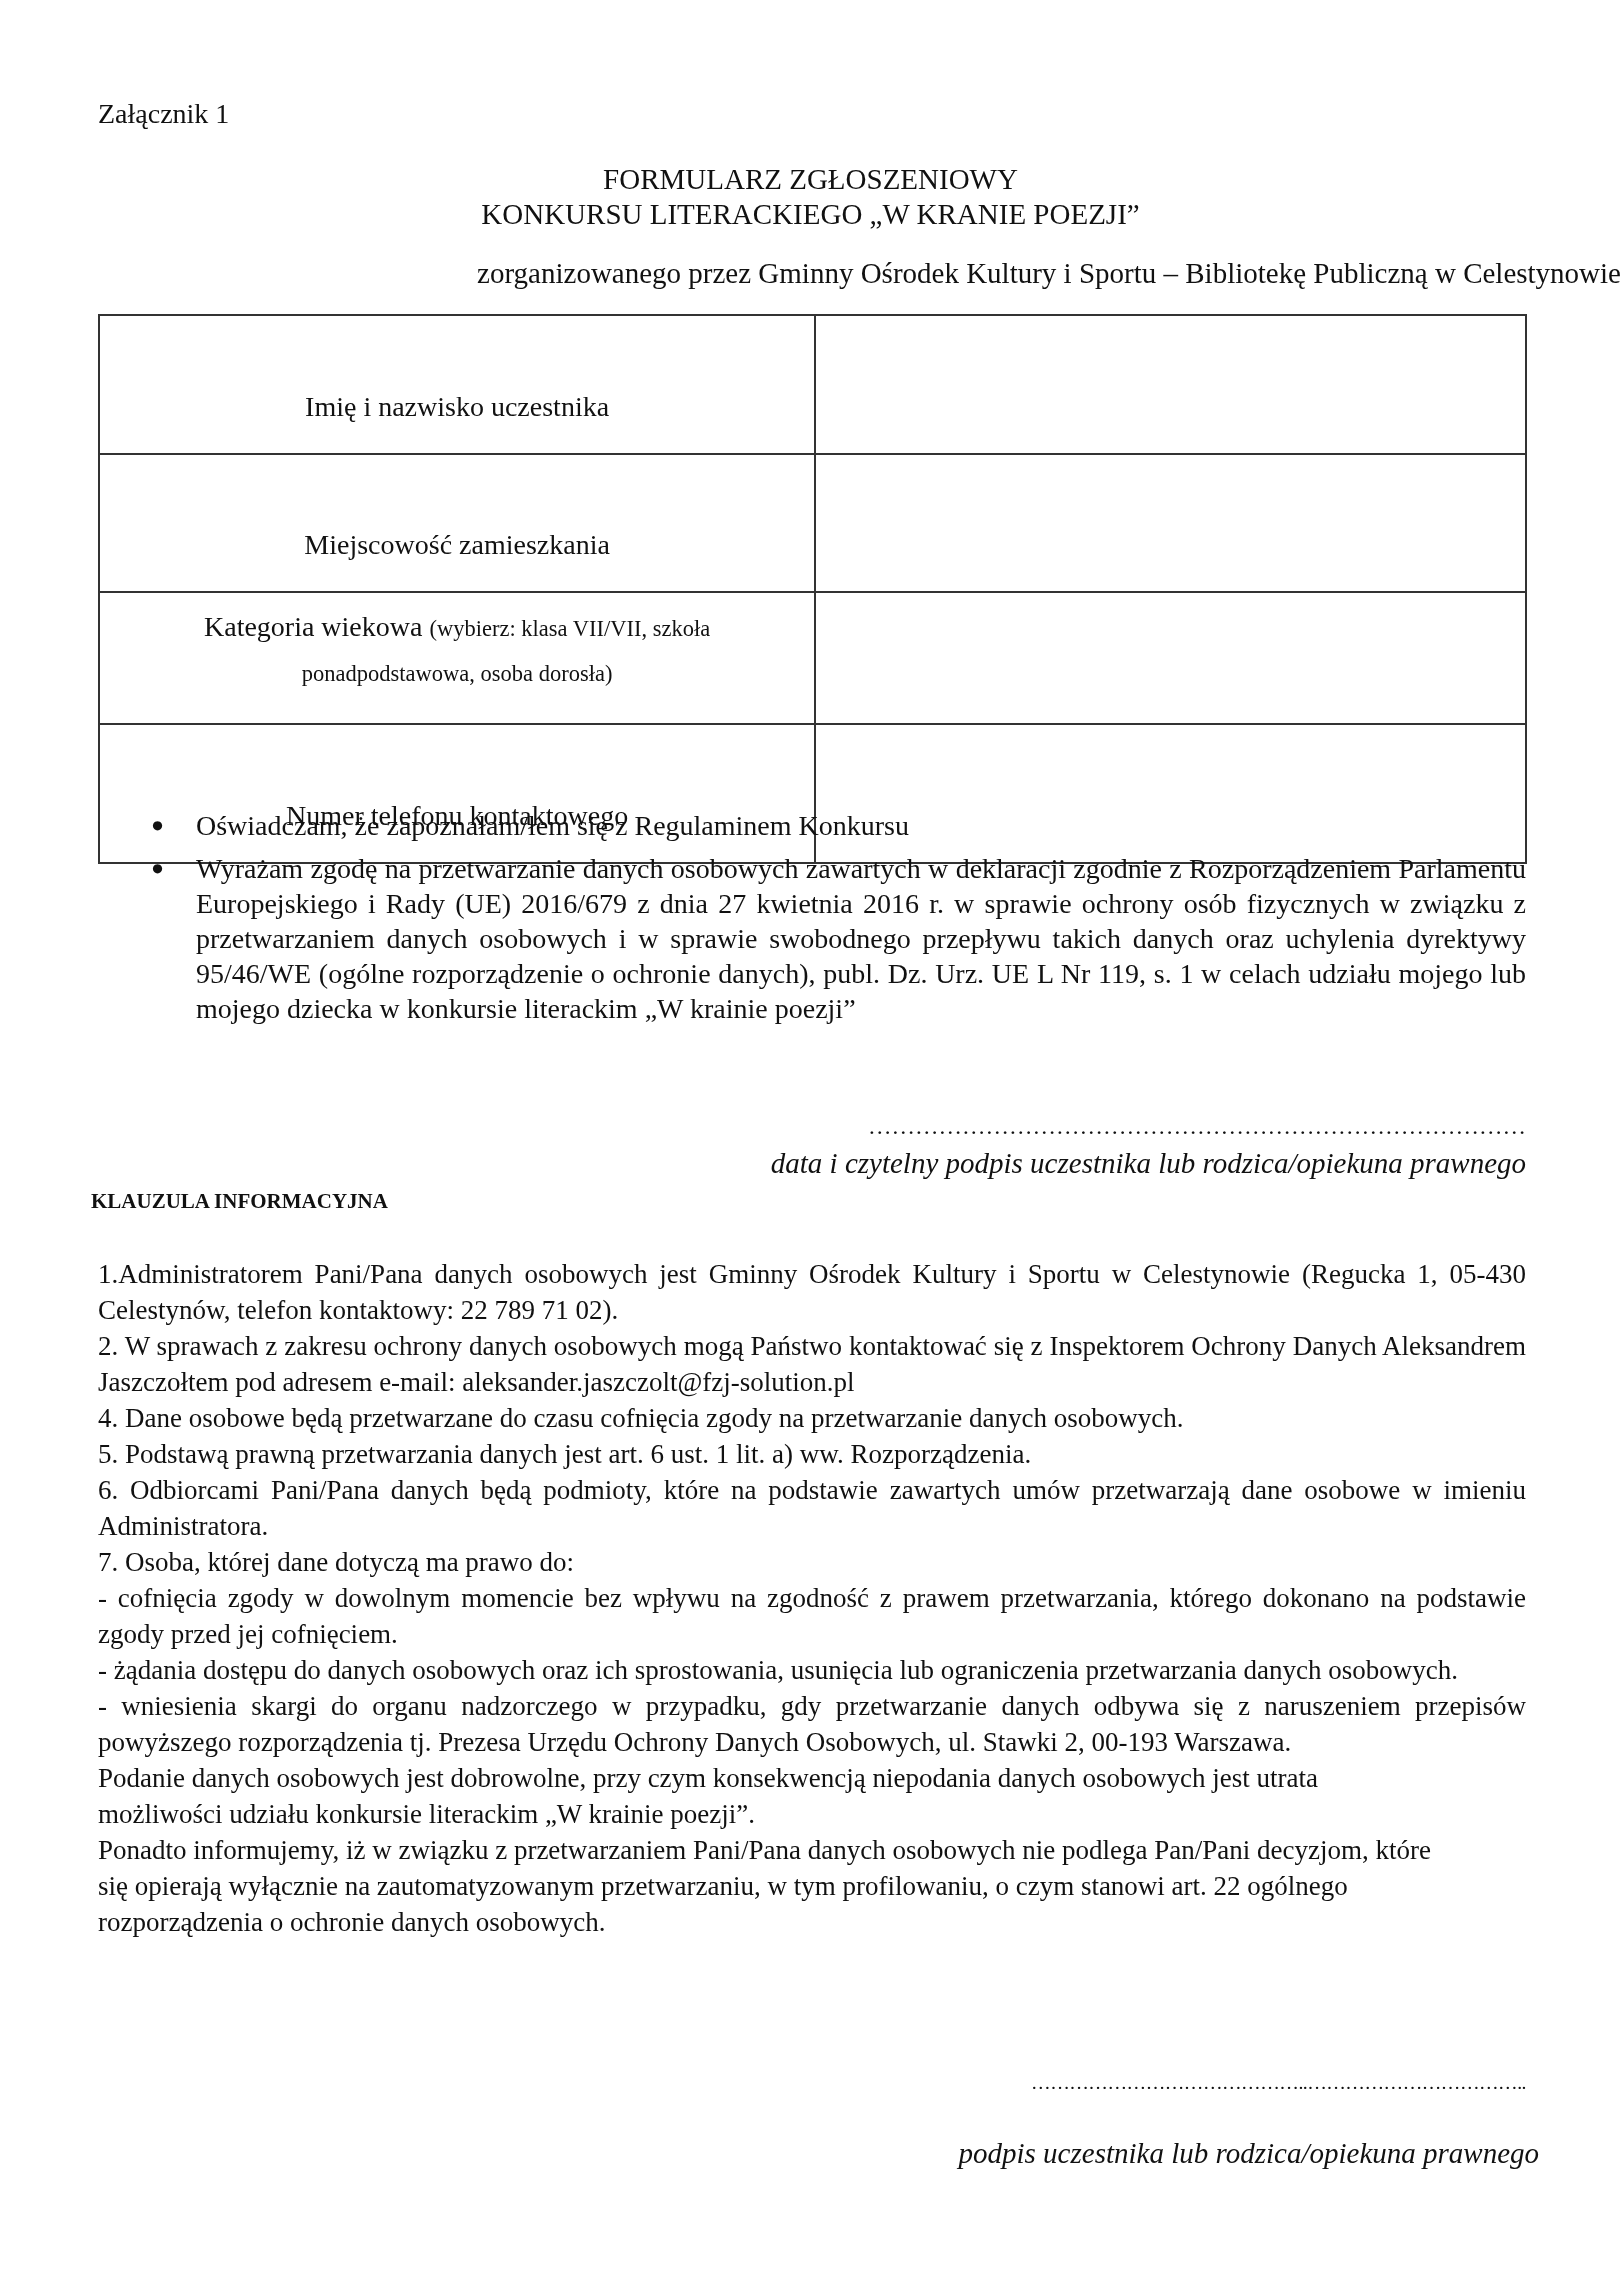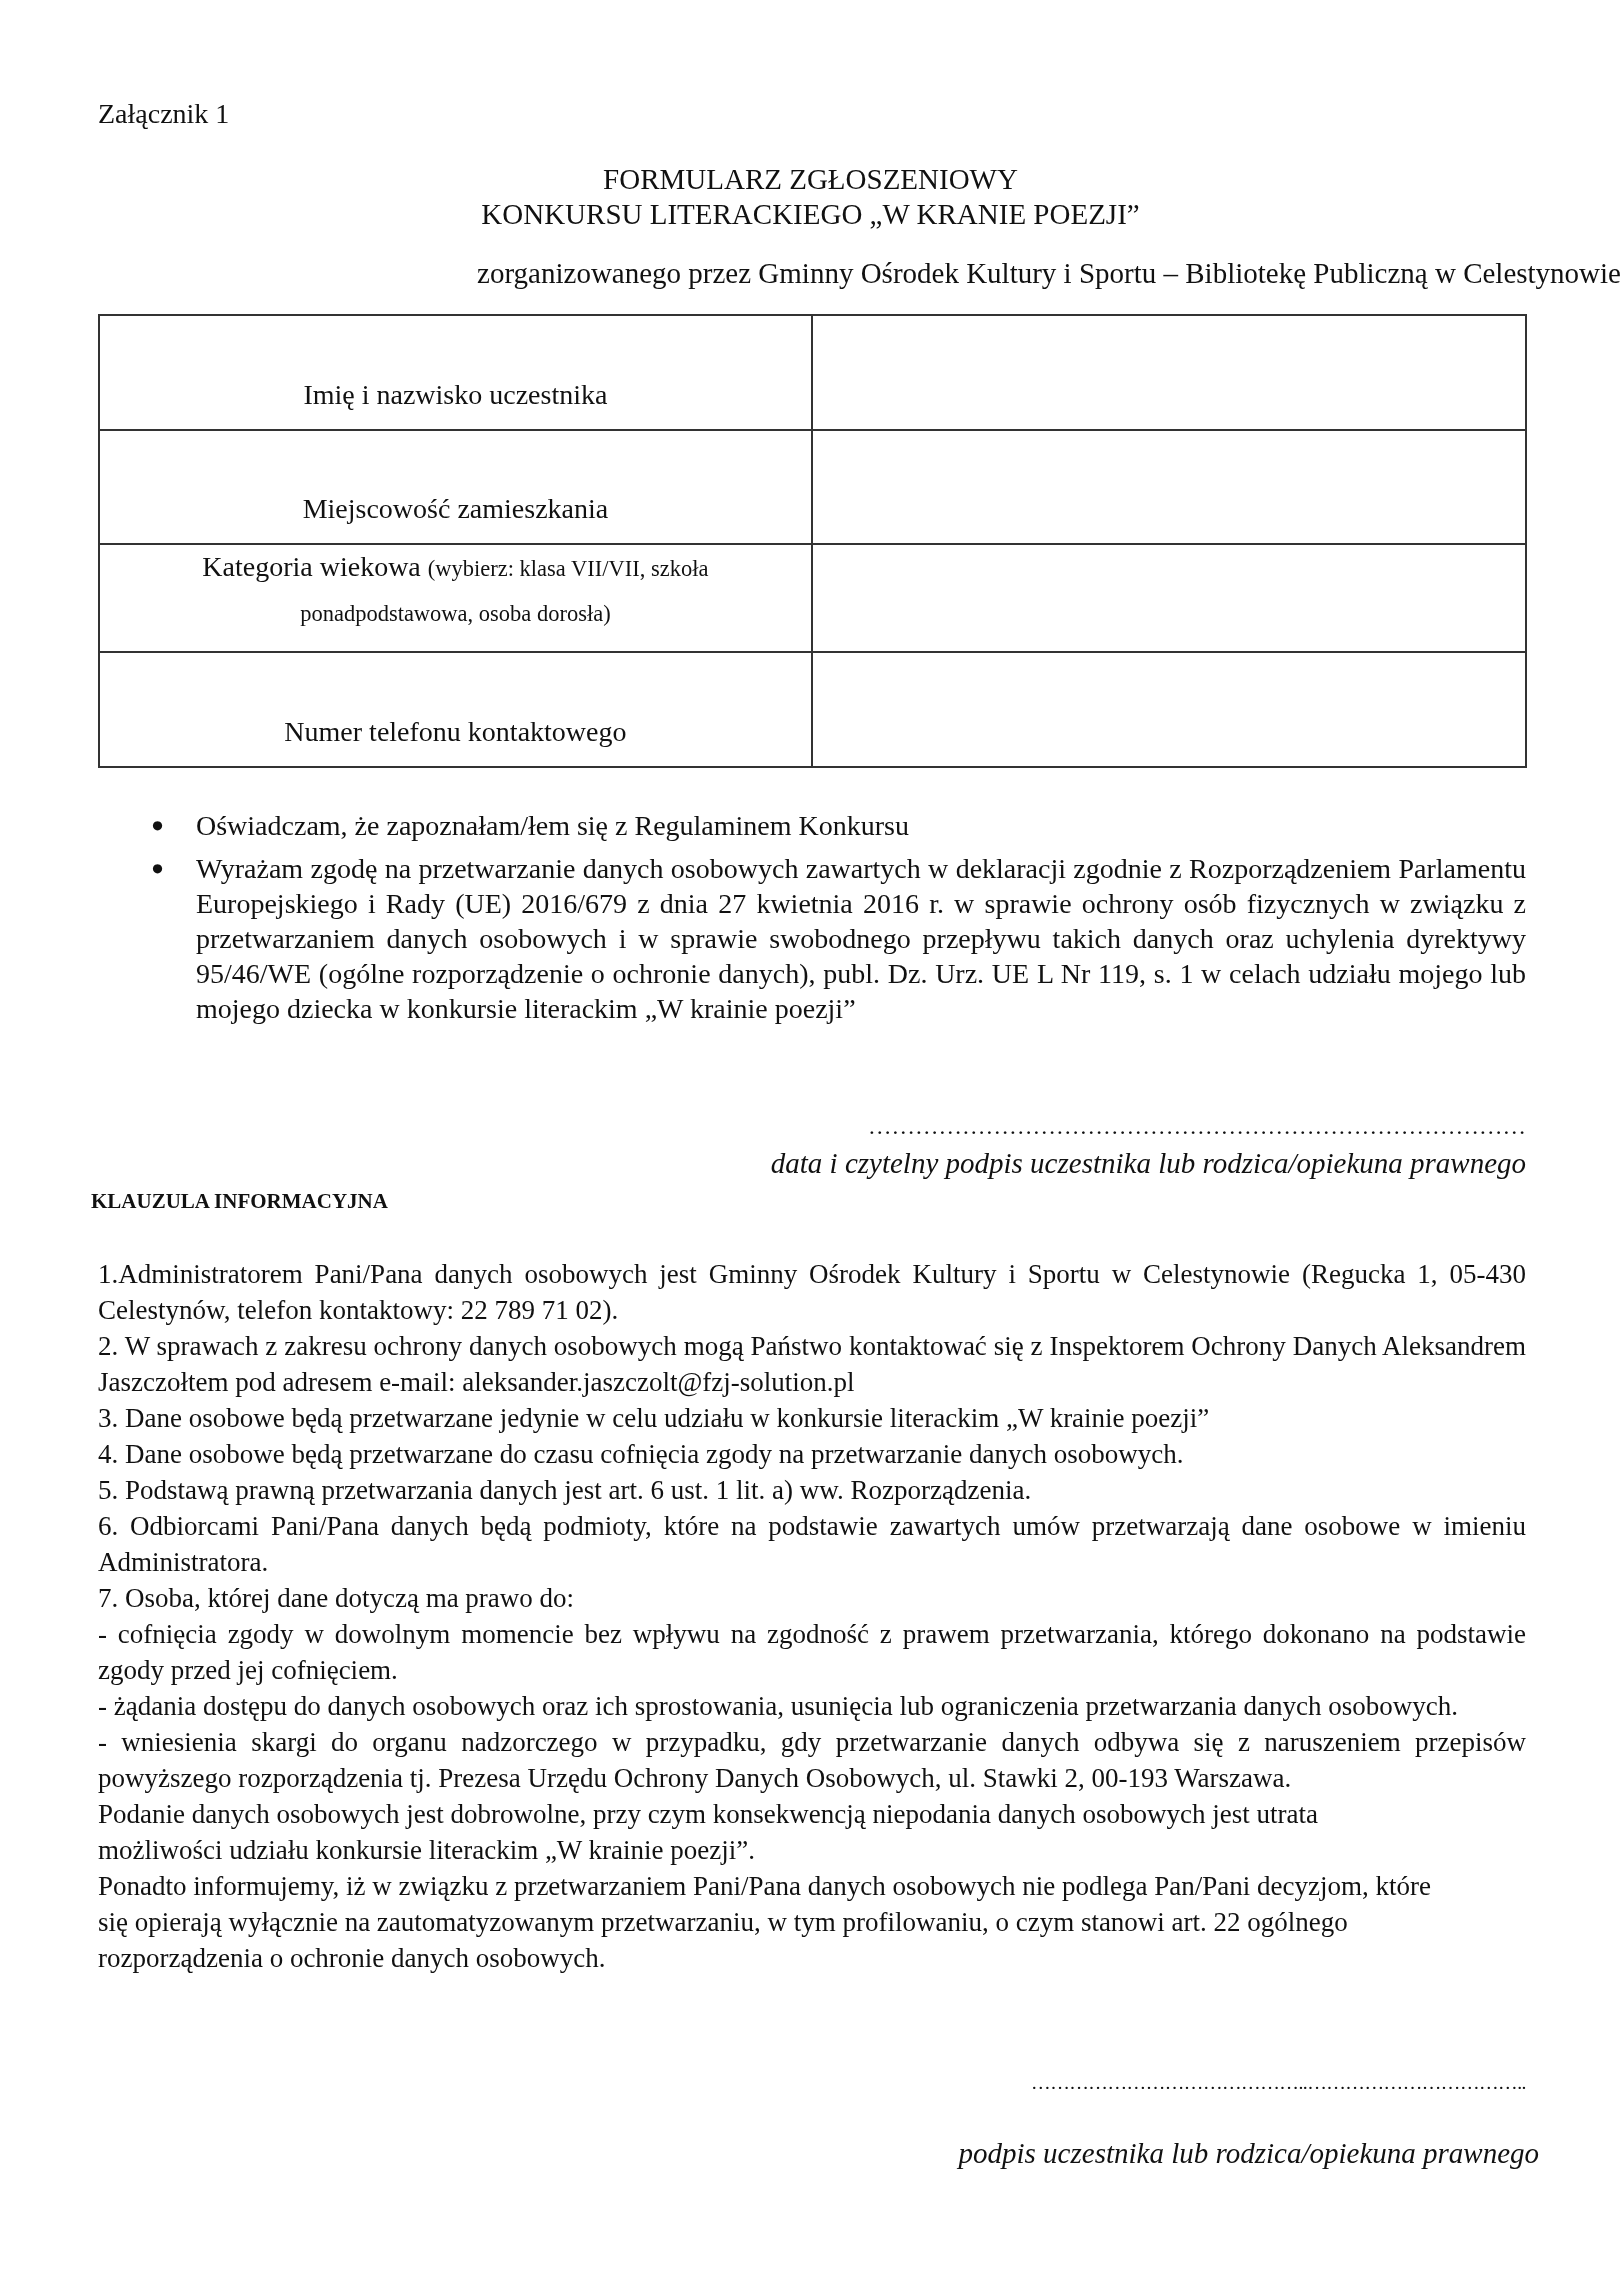--- a/index.html
+++ b/index.html
@@ -20,7 +20,7 @@
     width: 1429px; border-collapse: collapse;
   }
   table.form td {
-    border: 2px solid #333333; padding: 0; vertical-align: bottom;
+    border: 2px solid #333333; padding: 12px; vertical-align: bottom;
   }
   td.label { width: 713px; text-align: center; font-size: 28px; }
   td.value { width: 715px; }

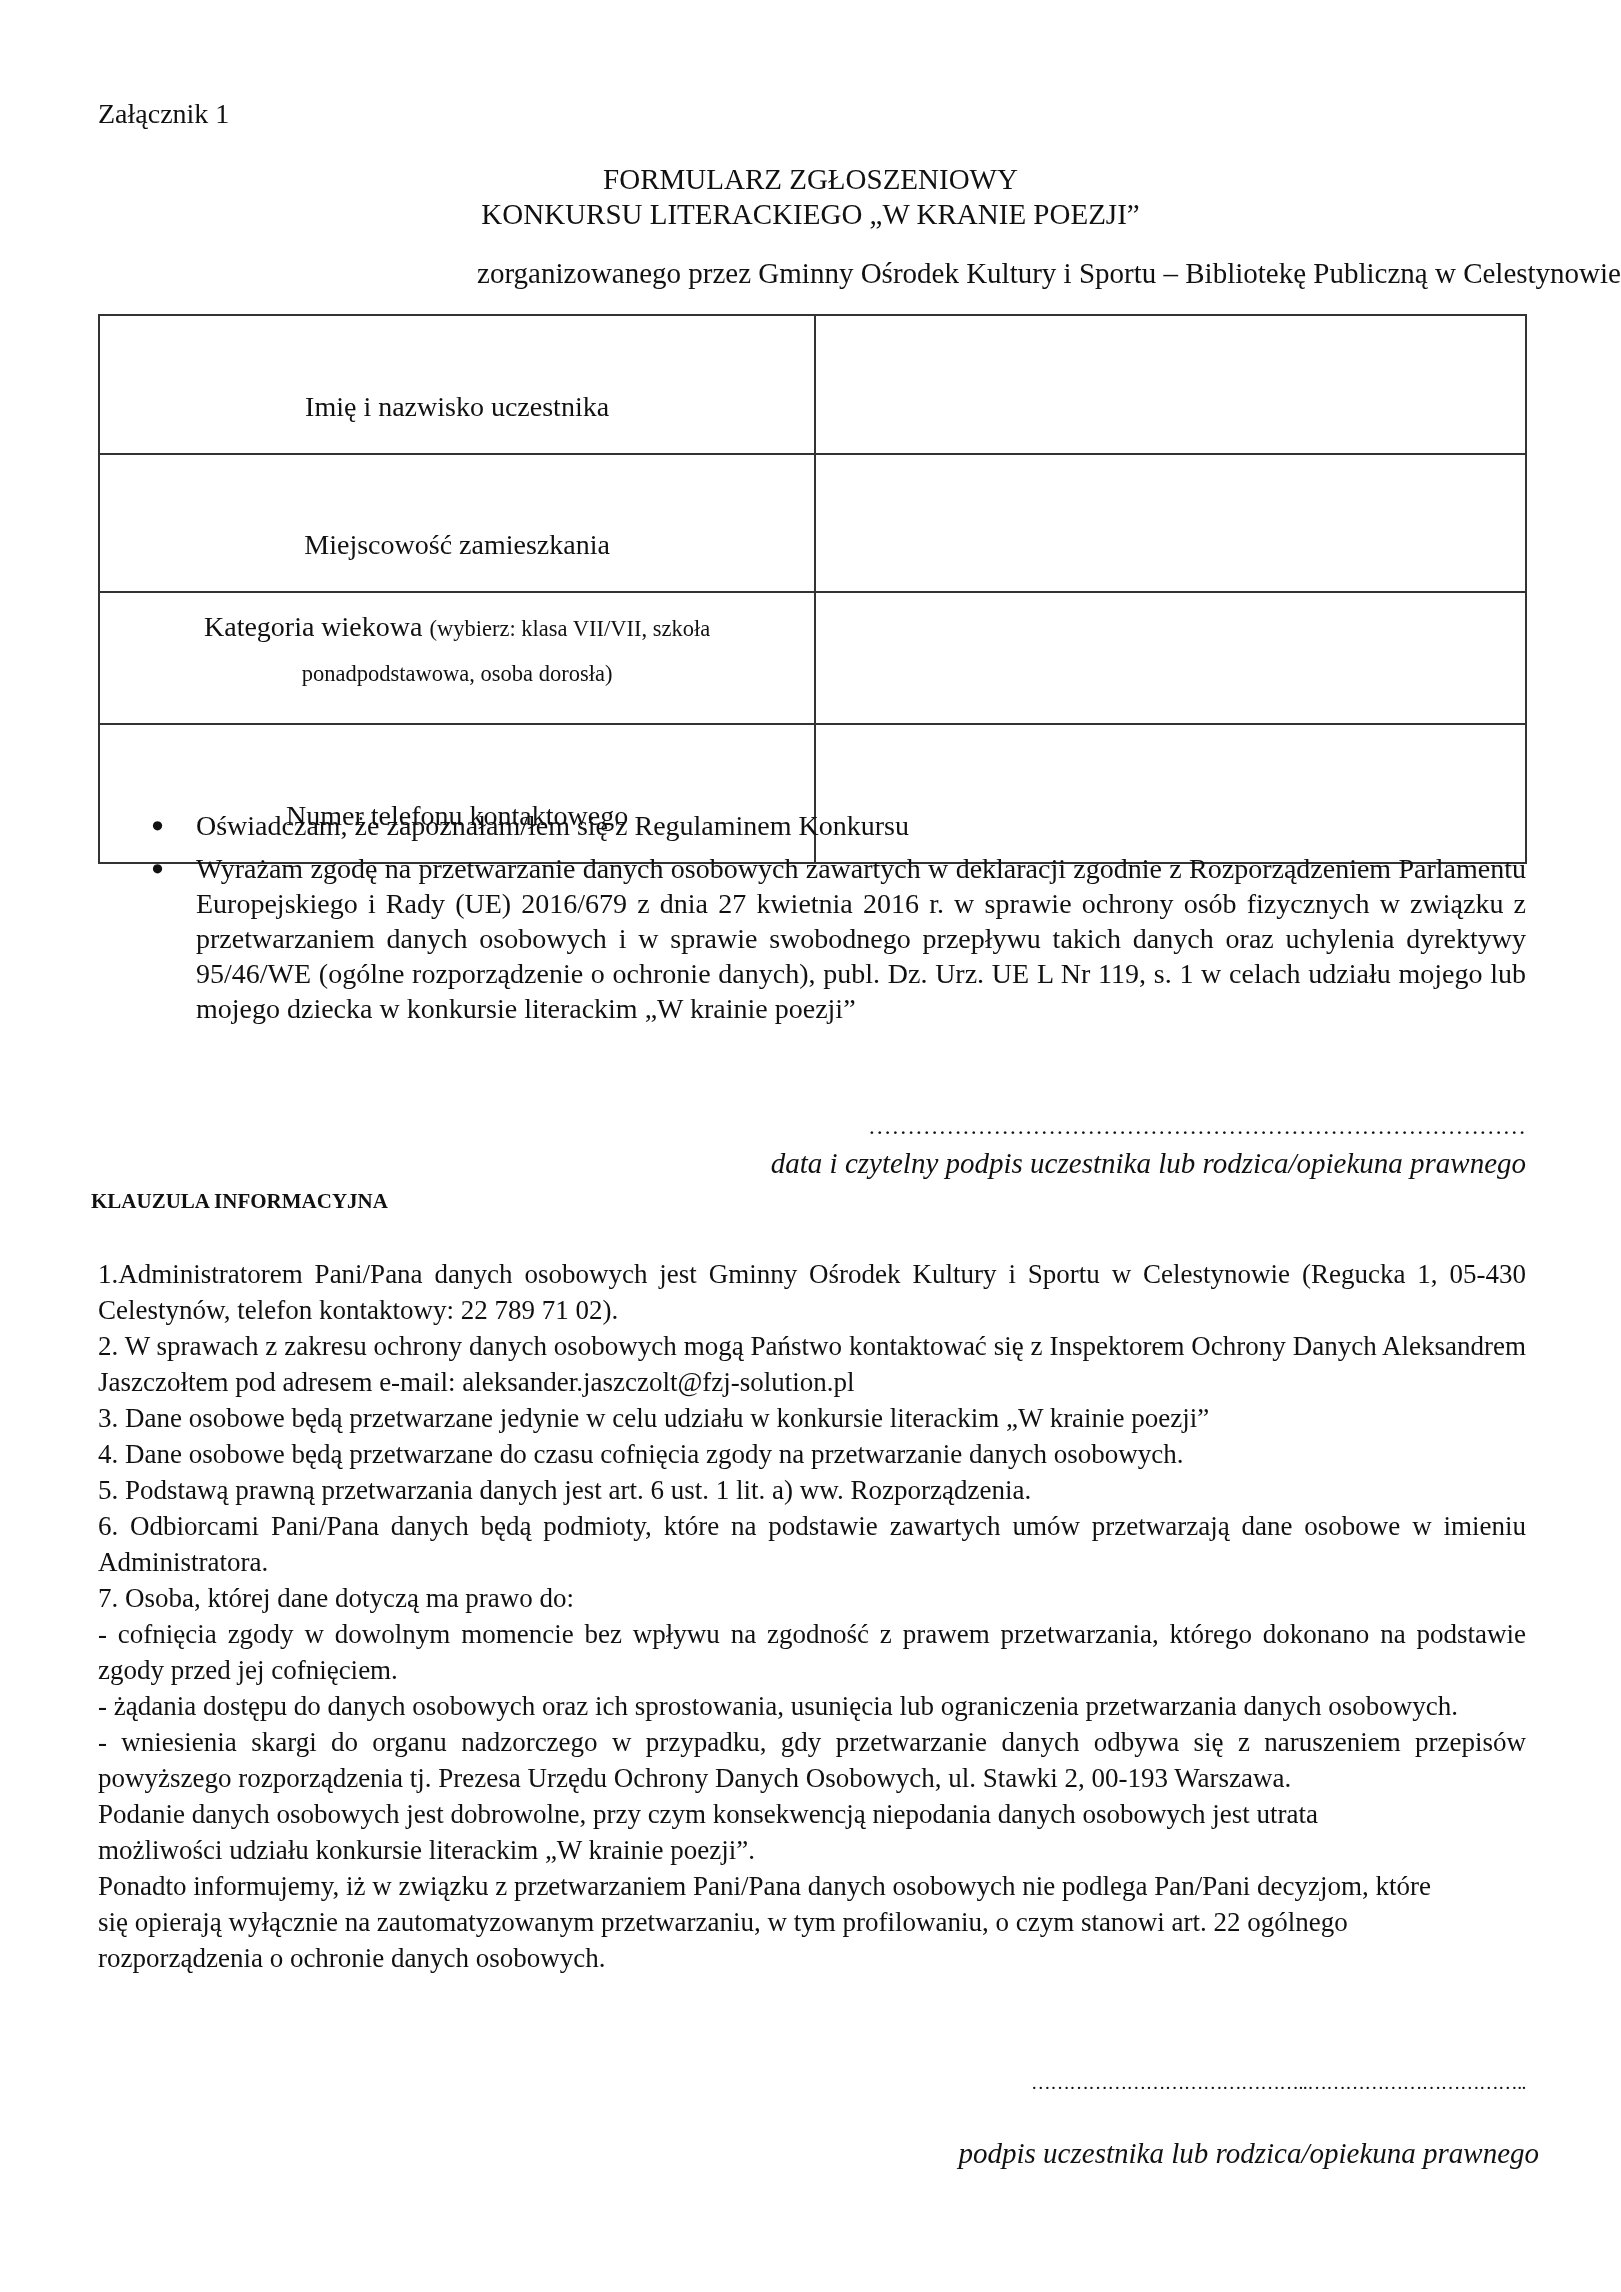--- a/index.html
+++ b/index.html
@@ -110,7 +110,6 @@
 <div class="clause">
   <p class="j">1.Administratorem Pani/Pana danych osobowych jest Gminny Ośrodek Kultury i Sportu w Celestynowie (Regucka 1, 05-430 Celestynów, telefon kontaktowy: 22 789 71 02).</p>
   <p class="j">2. W sprawach z zakresu ochrony danych osobowych mogą Państwo kontaktować się z Inspektorem Ochrony Danych Aleksandrem Jaszczołtem pod adresem e-mail: aleksander.jaszczolt@fzj-solution.pl</p>
-  <p>3. Dane osobowe będą przetwarzane jedynie w celu udziału w konkursie literackim „W krainie poezji”</p>
   <p>4. Dane osobowe będą przetwarzane do czasu cofnięcia zgody na przetwarzanie danych osobowych.</p>
   <p>5. Podstawą prawną przetwarzania danych jest art. 6 ust. 1 lit. a) ww. Rozporządzenia.</p>
   <p class="j">6. Odbiorcami Pani/Pana danych będą podmioty, które na podstawie zawartych umów przetwarzają dane osobowe w imieniu Administratora.</p>

